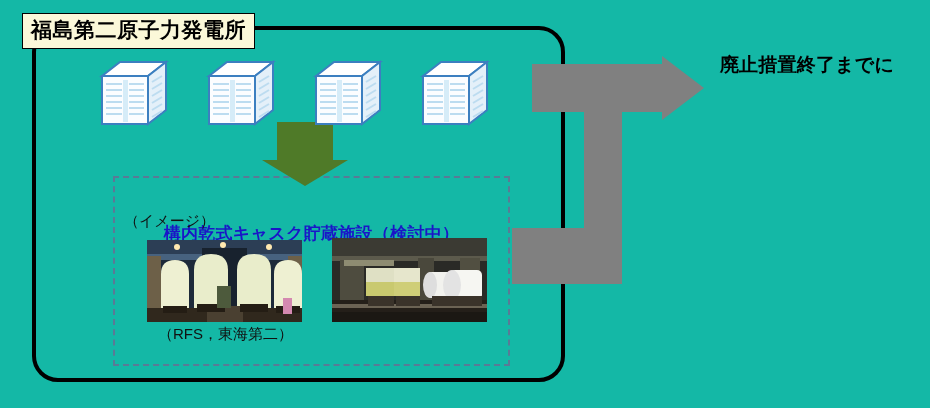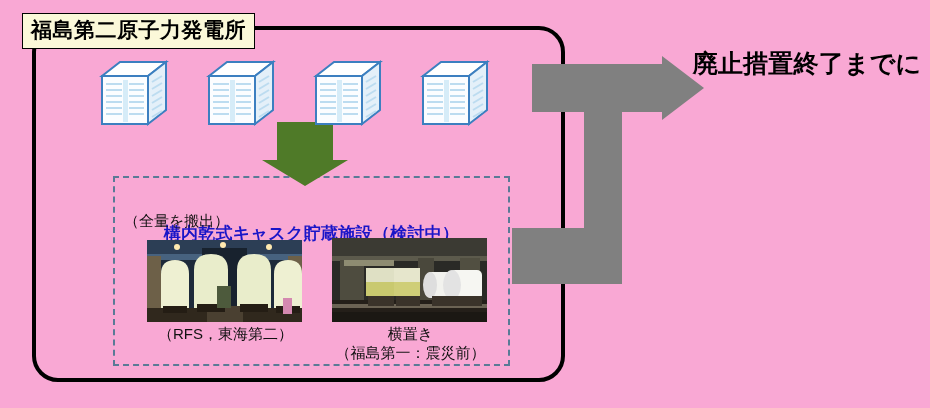--- a/index.html
+++ b/index.html
@@ -14,7 +14,7 @@
     position: relative;
     width: 930px;
     height: 408px;
-    background: #f9a8d4;
+    background: #14b8a6;
     overflow: hidden;
   }
 

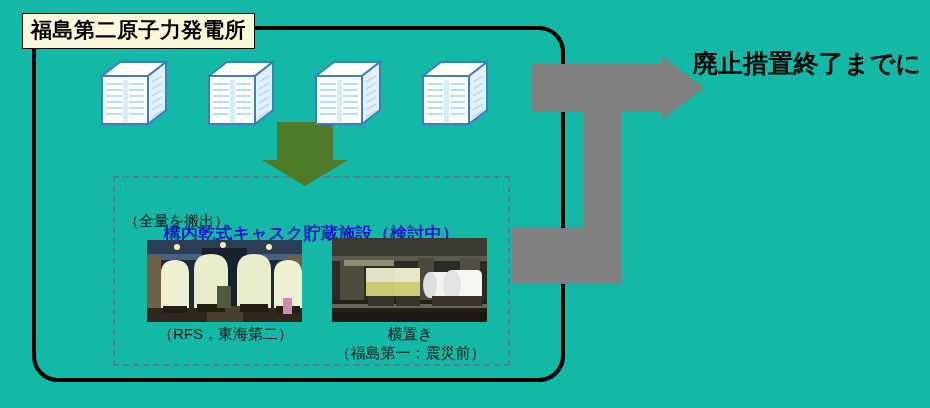--- a/index.html
+++ b/index.html
@@ -141,10 +141,10 @@
   .goal-text {
     position: absolute;
     left: 692px;
-    top: 46px;
+    top: 52px;
     width: 230px;
     text-align: center;
-    font-size: 25px;
+    font-size: 19px;
     font-weight: bold;
     color: #000000;
     line-height: 1.42;

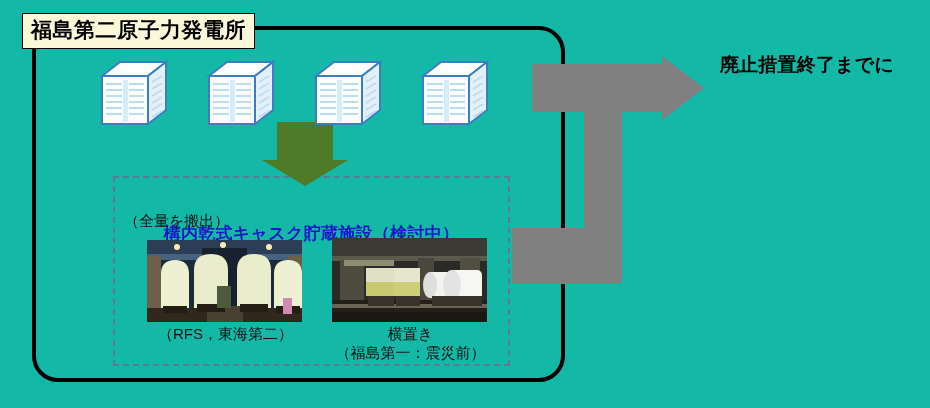--- a/index.html
+++ b/index.html
@@ -293,7 +293,7 @@
 
   <div class="dashed-box"></div>
   <div class="facility-heading">構内乾式キャスク貯蔵施設（検討中）</div>
-  <div class="image-note">（全量を搬出）</div>
+  <div class="image-note">（イメージ）</div>
 
   <div class="photo photo-left">
     <svg viewBox="0 0 155 82" width="155" height="82" aria-hidden="true">

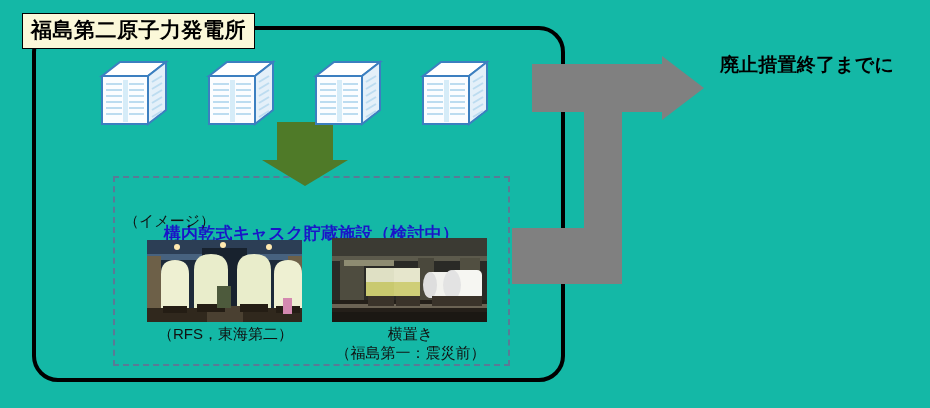--- a/index.html
+++ b/index.html
@@ -355,10 +355,6 @@
   <div class="caption caption-left">
     <div>（RFS，東海第二）</div>
   </div>
-  <div class="caption caption-right">
-    <div>横置き</div>
-    <div>（福島第一：震災前）</div>
-  </div>
 
   <div class="gray-arrow">
     <svg viewBox="0 0 192 228" width="192" height="228" aria-hidden="true">

